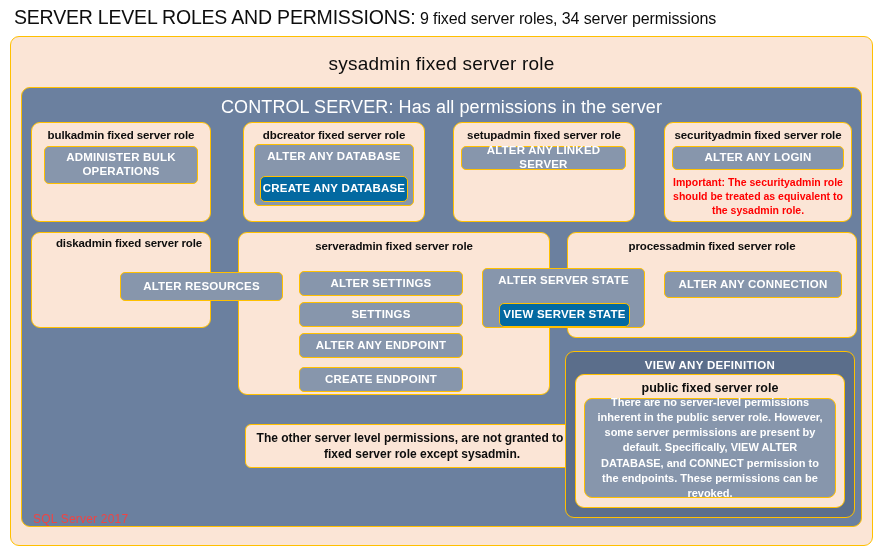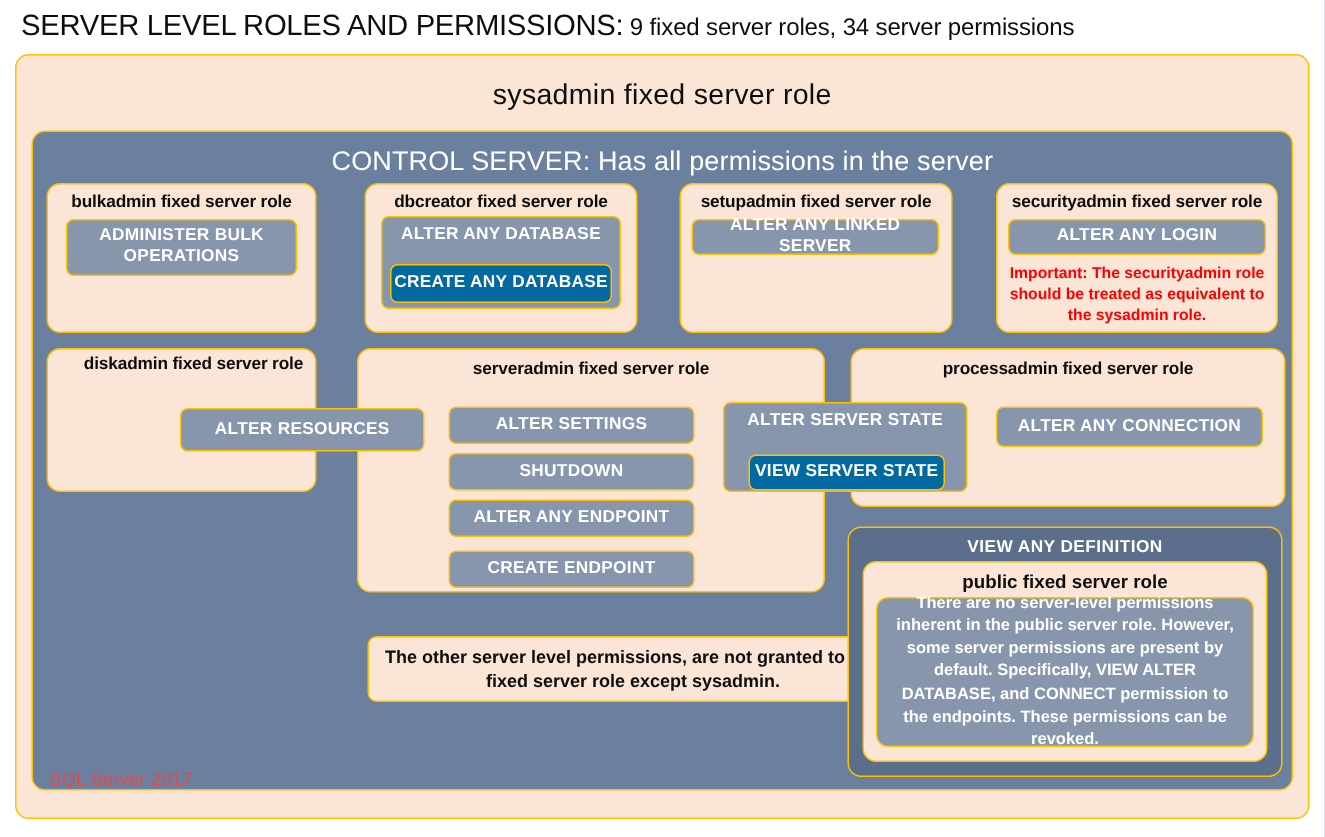--- a/index.html
+++ b/index.html
@@ -130,7 +130,7 @@
 <div class="perm" style="left:120px;top:272px;width:163px;height:29px;">ALTER RESOURCES</div>
 
 <div class="perm" style="left:299px;top:271px;width:164px;height:25px;">ALTER SETTINGS</div>
-<div class="perm" style="left:299px;top:302px;width:164px;height:25px;">SHUTDOWN</div>
+<div class="perm" style="left:299px;top:302px;width:164px;height:25px;">SETTINGS</div>
 <div class="perm" style="left:299px;top:333px;width:164px;height:25px;">ALTER ANY ENDPOINT</div>
 <div class="perm" style="left:299px;top:367px;width:164px;height:25px;">CREATE  ENDPOINT</div>
 

